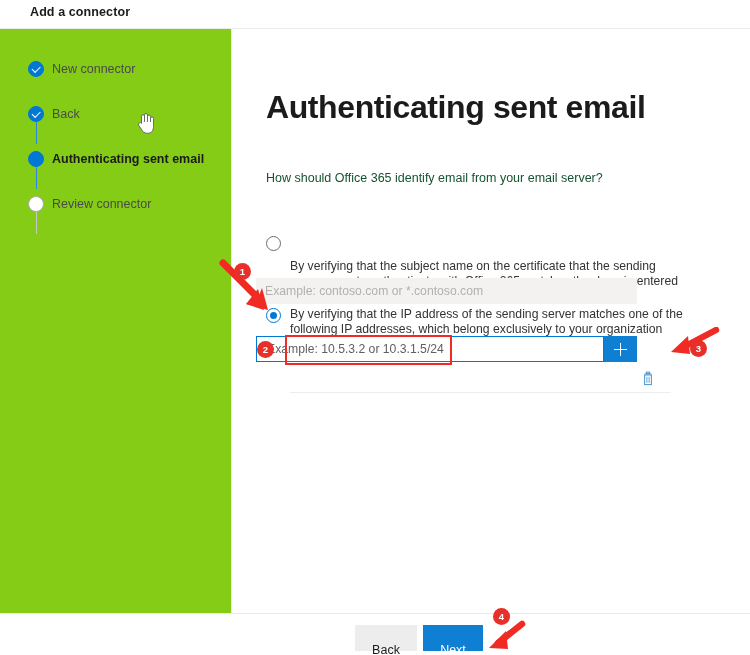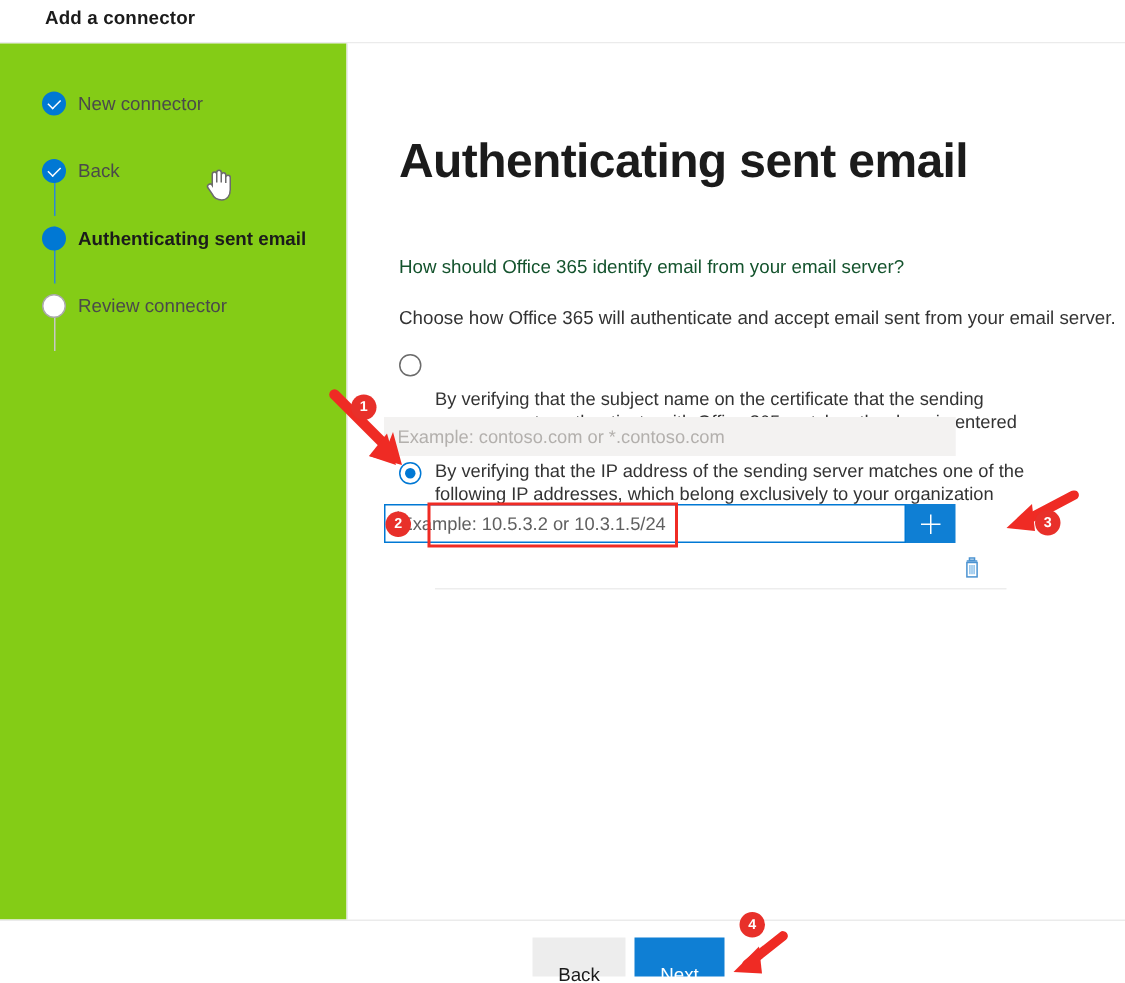--- a/index.html
+++ b/index.html
@@ -335,7 +335,6 @@
 
     <div class="page-title">Authenticating sent email</div>
     <div class="intro-1">How should Office 365 identify email from your email server?</div>
-    <div class="intro-2">Choose how Office 365 will authenticate and accept email sent from your email server.</div>
 
     <div class="option" style="top:206px; width:420px;">
       <span class="radio off"></span>

